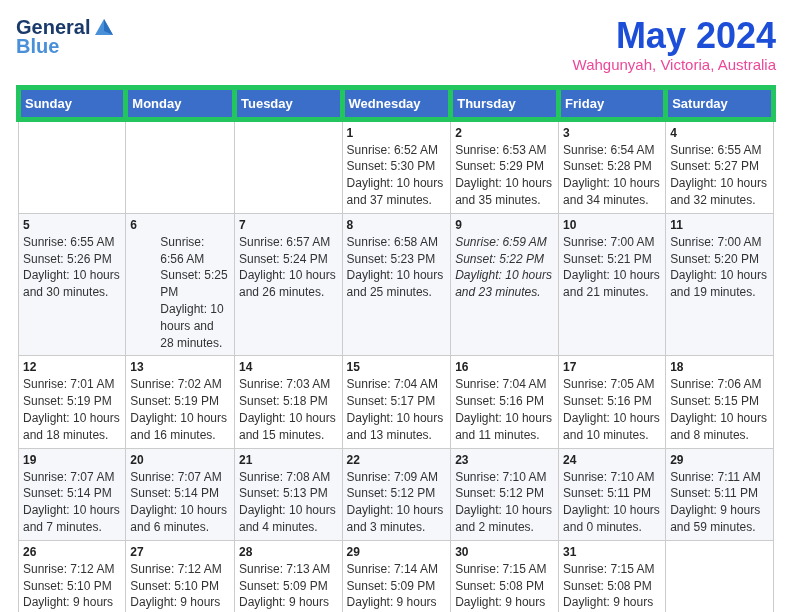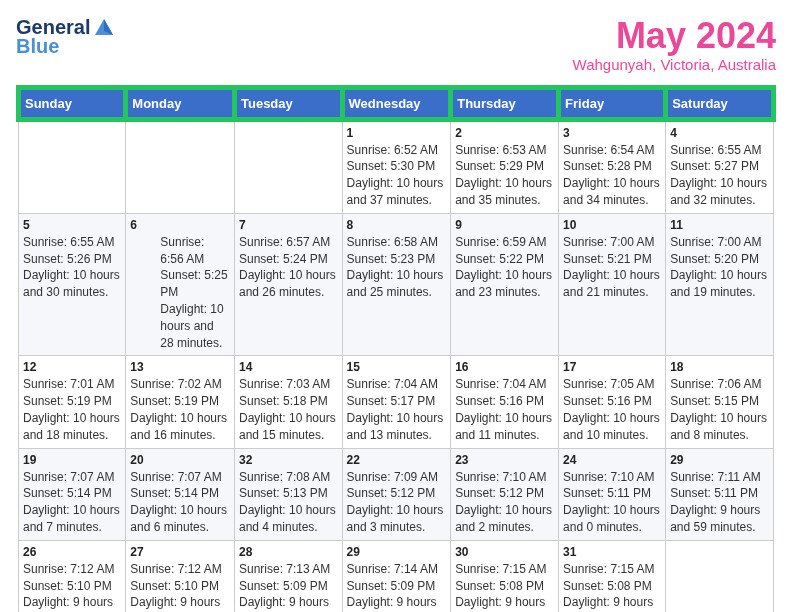--- a/index.html
+++ b/index.html
@@ -32,7 +32,7 @@
     .month-title {
       font-size: 36px;
       font-weight: bold;
-      color: #ec4899;
+      color: #1d4ed8;
       line-height: 1.1;
     }
     .location {

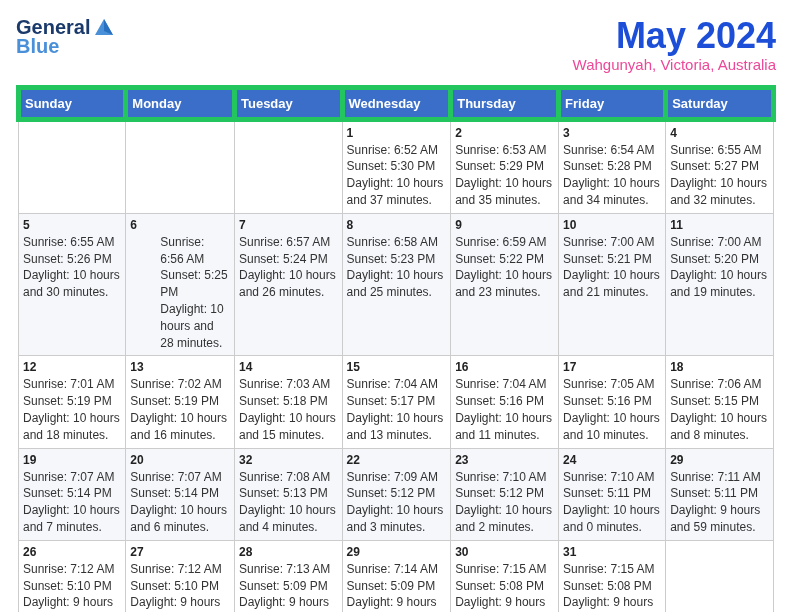--- a/index.html
+++ b/index.html
@@ -170,7 +170,7 @@
         </td>
         <td>
           <span class="day-number">9</span>
-          <div class="day-info" style="white-space: pre-line;">Sunrise: 6:59 AM
+          <div class="day-info" style="white-space: pre-line; font-style: italic;">Sunrise: 6:59 AM
 Sunset: 5:22 PM
 Daylight: 10 hours and 23 minutes.</div>
         </td>

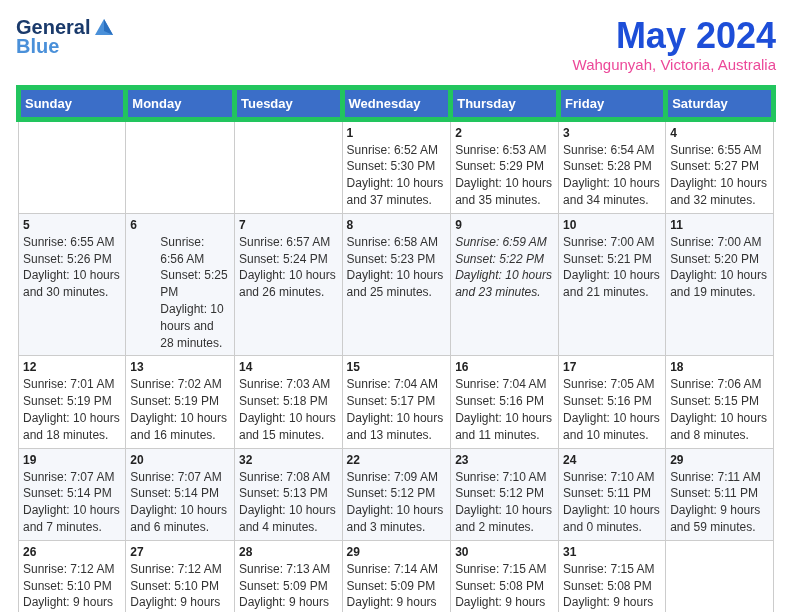--- a/index.html
+++ b/index.html
@@ -245,7 +245,7 @@
 Daylight: 10 hours and 6 minutes.</div>
         </td>
         <td>
-          <span class="day-number">32</span>
+          <span class="day-number">21</span>
           <div class="day-info" style="white-space: pre-line;">Sunrise: 7:08 AM
 Sunset: 5:13 PM
 Daylight: 10 hours and 4 minutes.</div>

